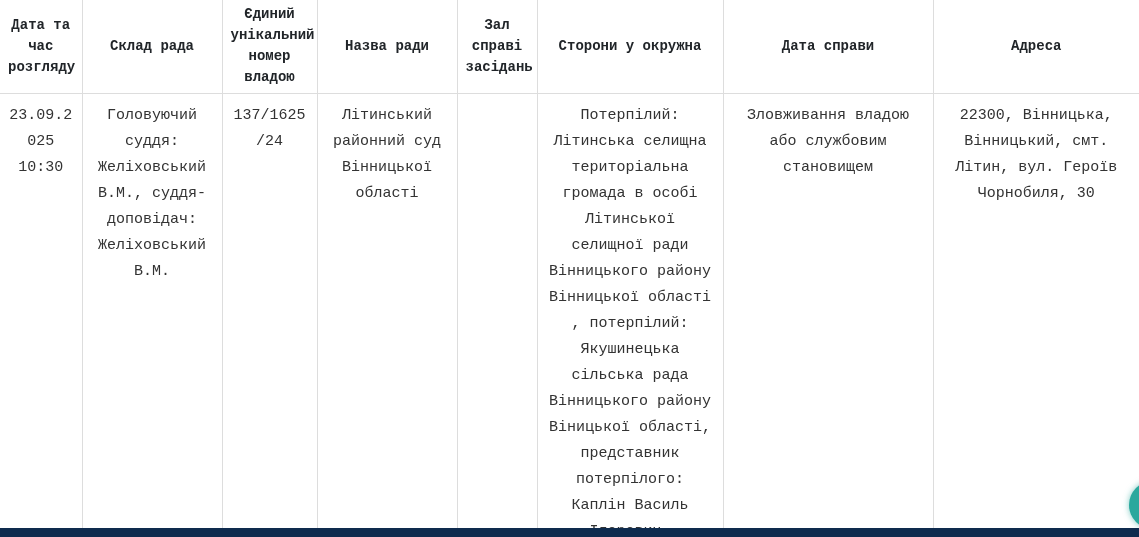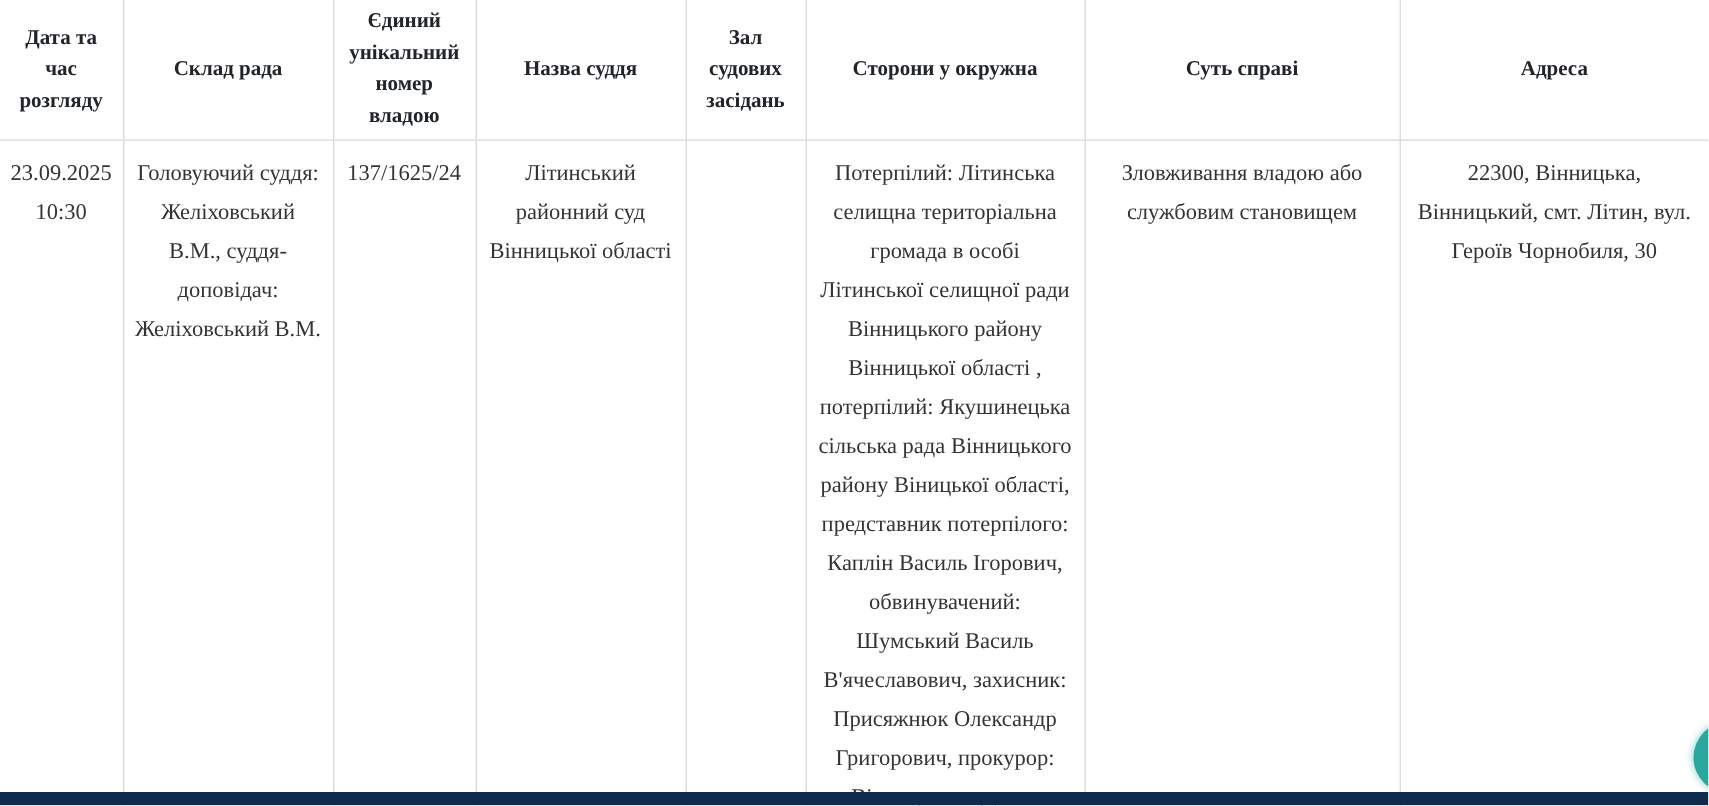--- a/index.html
+++ b/index.html
@@ -10,7 +10,7 @@
     height: 537px;
     overflow: hidden;
     background: #ffffff;
-    font-family: Liberation Serif, serif;
+    font-family: Liberation Mono, monospace;
   }
   table.schedule {
     width: 1139px;

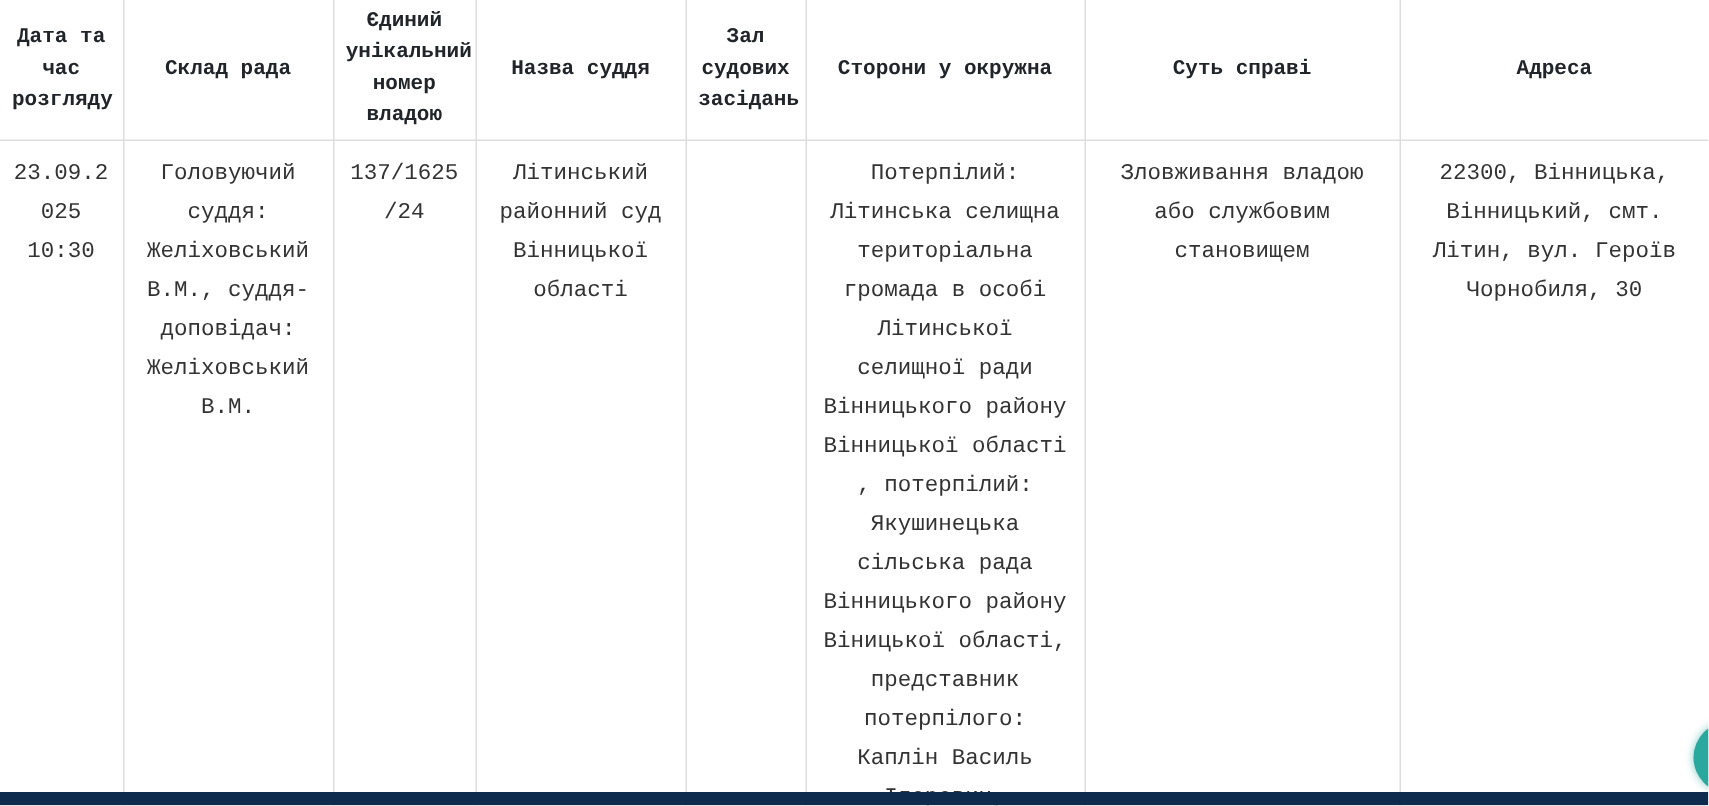--- a/index.html
+++ b/index.html
@@ -90,7 +90,7 @@
         <th>Склад рада</th>
         <th>Єдиний унікальний номер владою</th>
         <th>Назва суддя</th>
-        <th>Зал судових засідань</th>
+        <th>Зал справі засідань</th>
         <th>Сторони у окружна</th>
         <th>Суть справі</th>
         <th>Адреса</th>

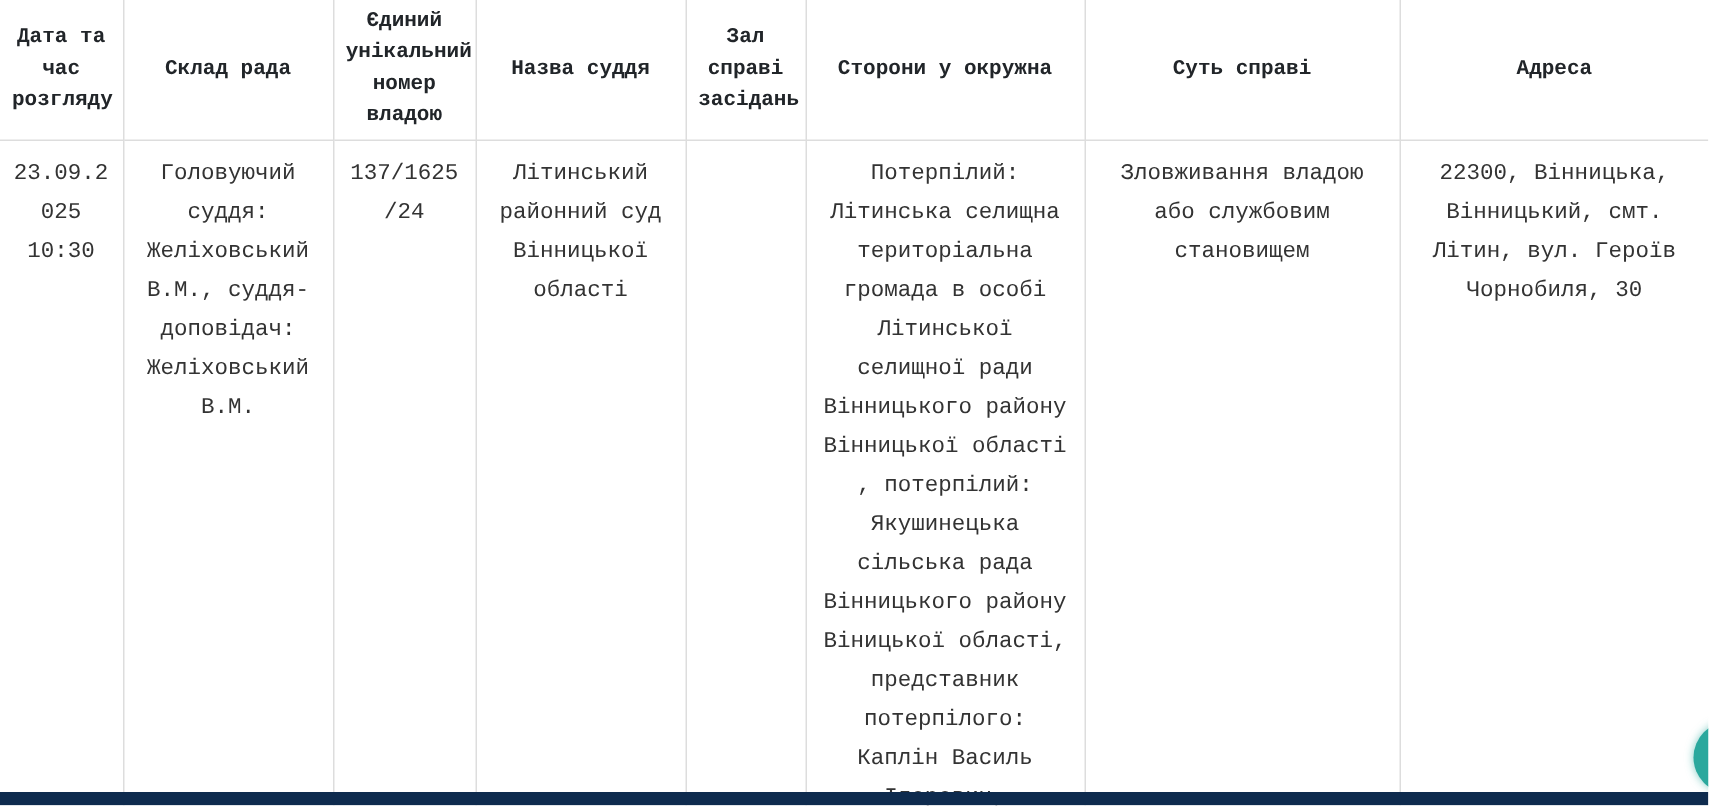--- a/index.html
+++ b/index.html
@@ -89,7 +89,7 @@
         <th>Дата та час розгляду</th>
         <th>Склад рада</th>
         <th>Єдиний унікальний номер владою</th>
-        <th>Назва суддя</th>
+        <th>Назва ради</th>
         <th>Зал справі засідань</th>
         <th>Сторони у окружна</th>
         <th>Суть справі</th>

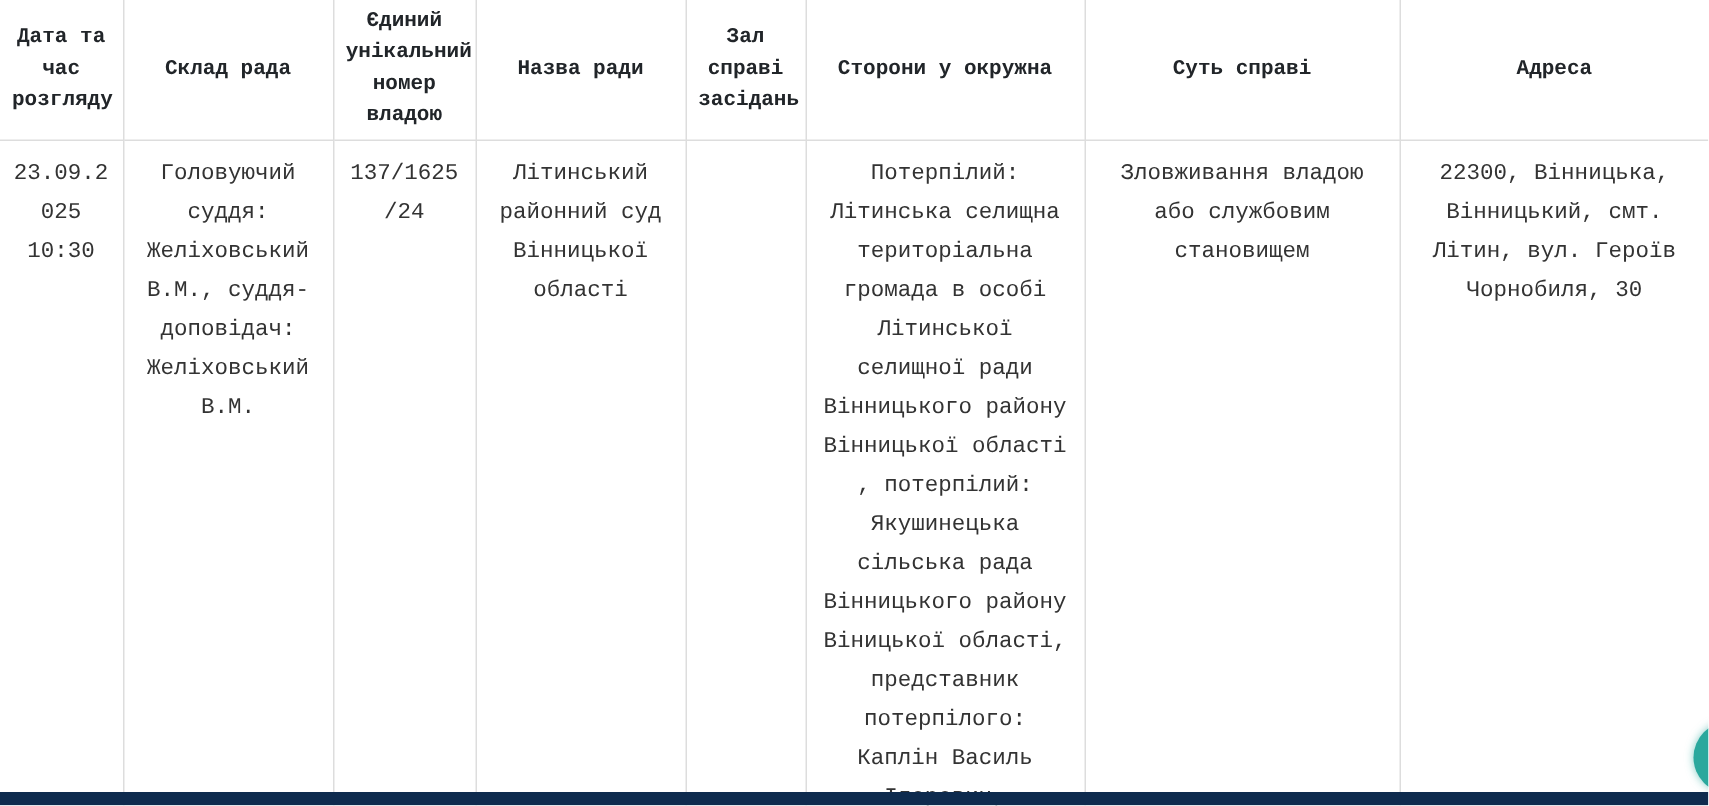--- a/index.html
+++ b/index.html
@@ -92,7 +92,7 @@
         <th>Назва ради</th>
         <th>Зал справі засідань</th>
         <th>Сторони у окружна</th>
-        <th>Суть справі</th>
+        <th>Дата справи</th>
         <th>Адреса</th>
       </tr>
     </thead>

